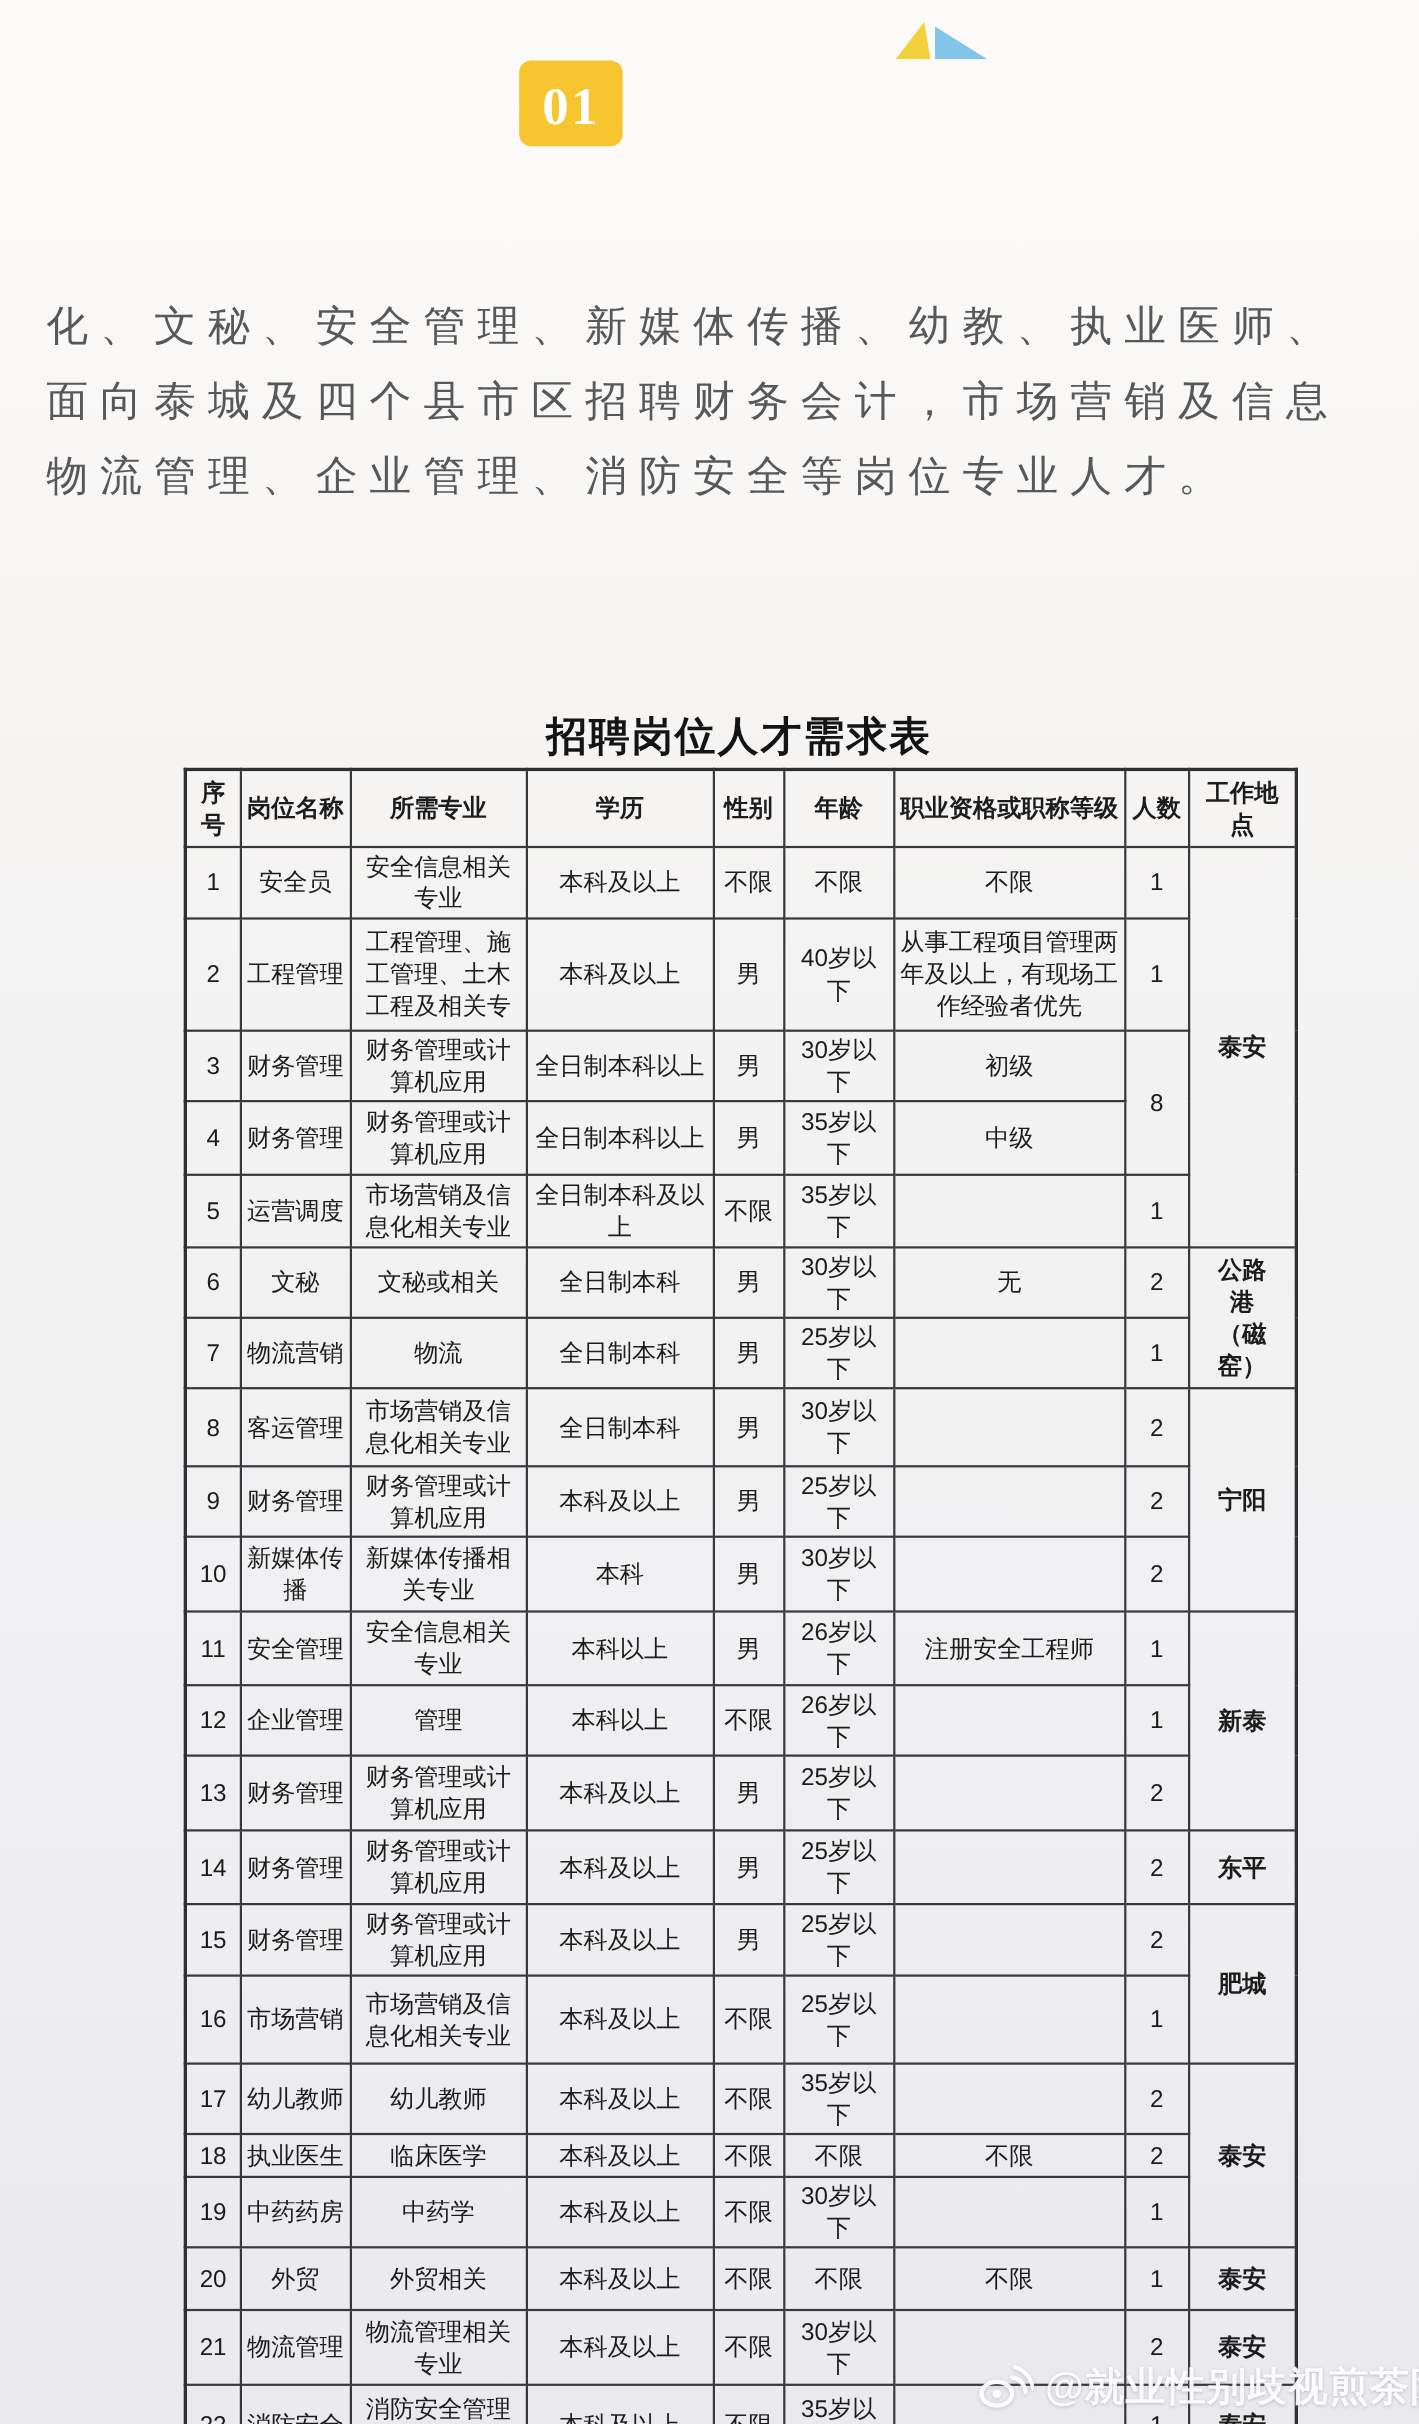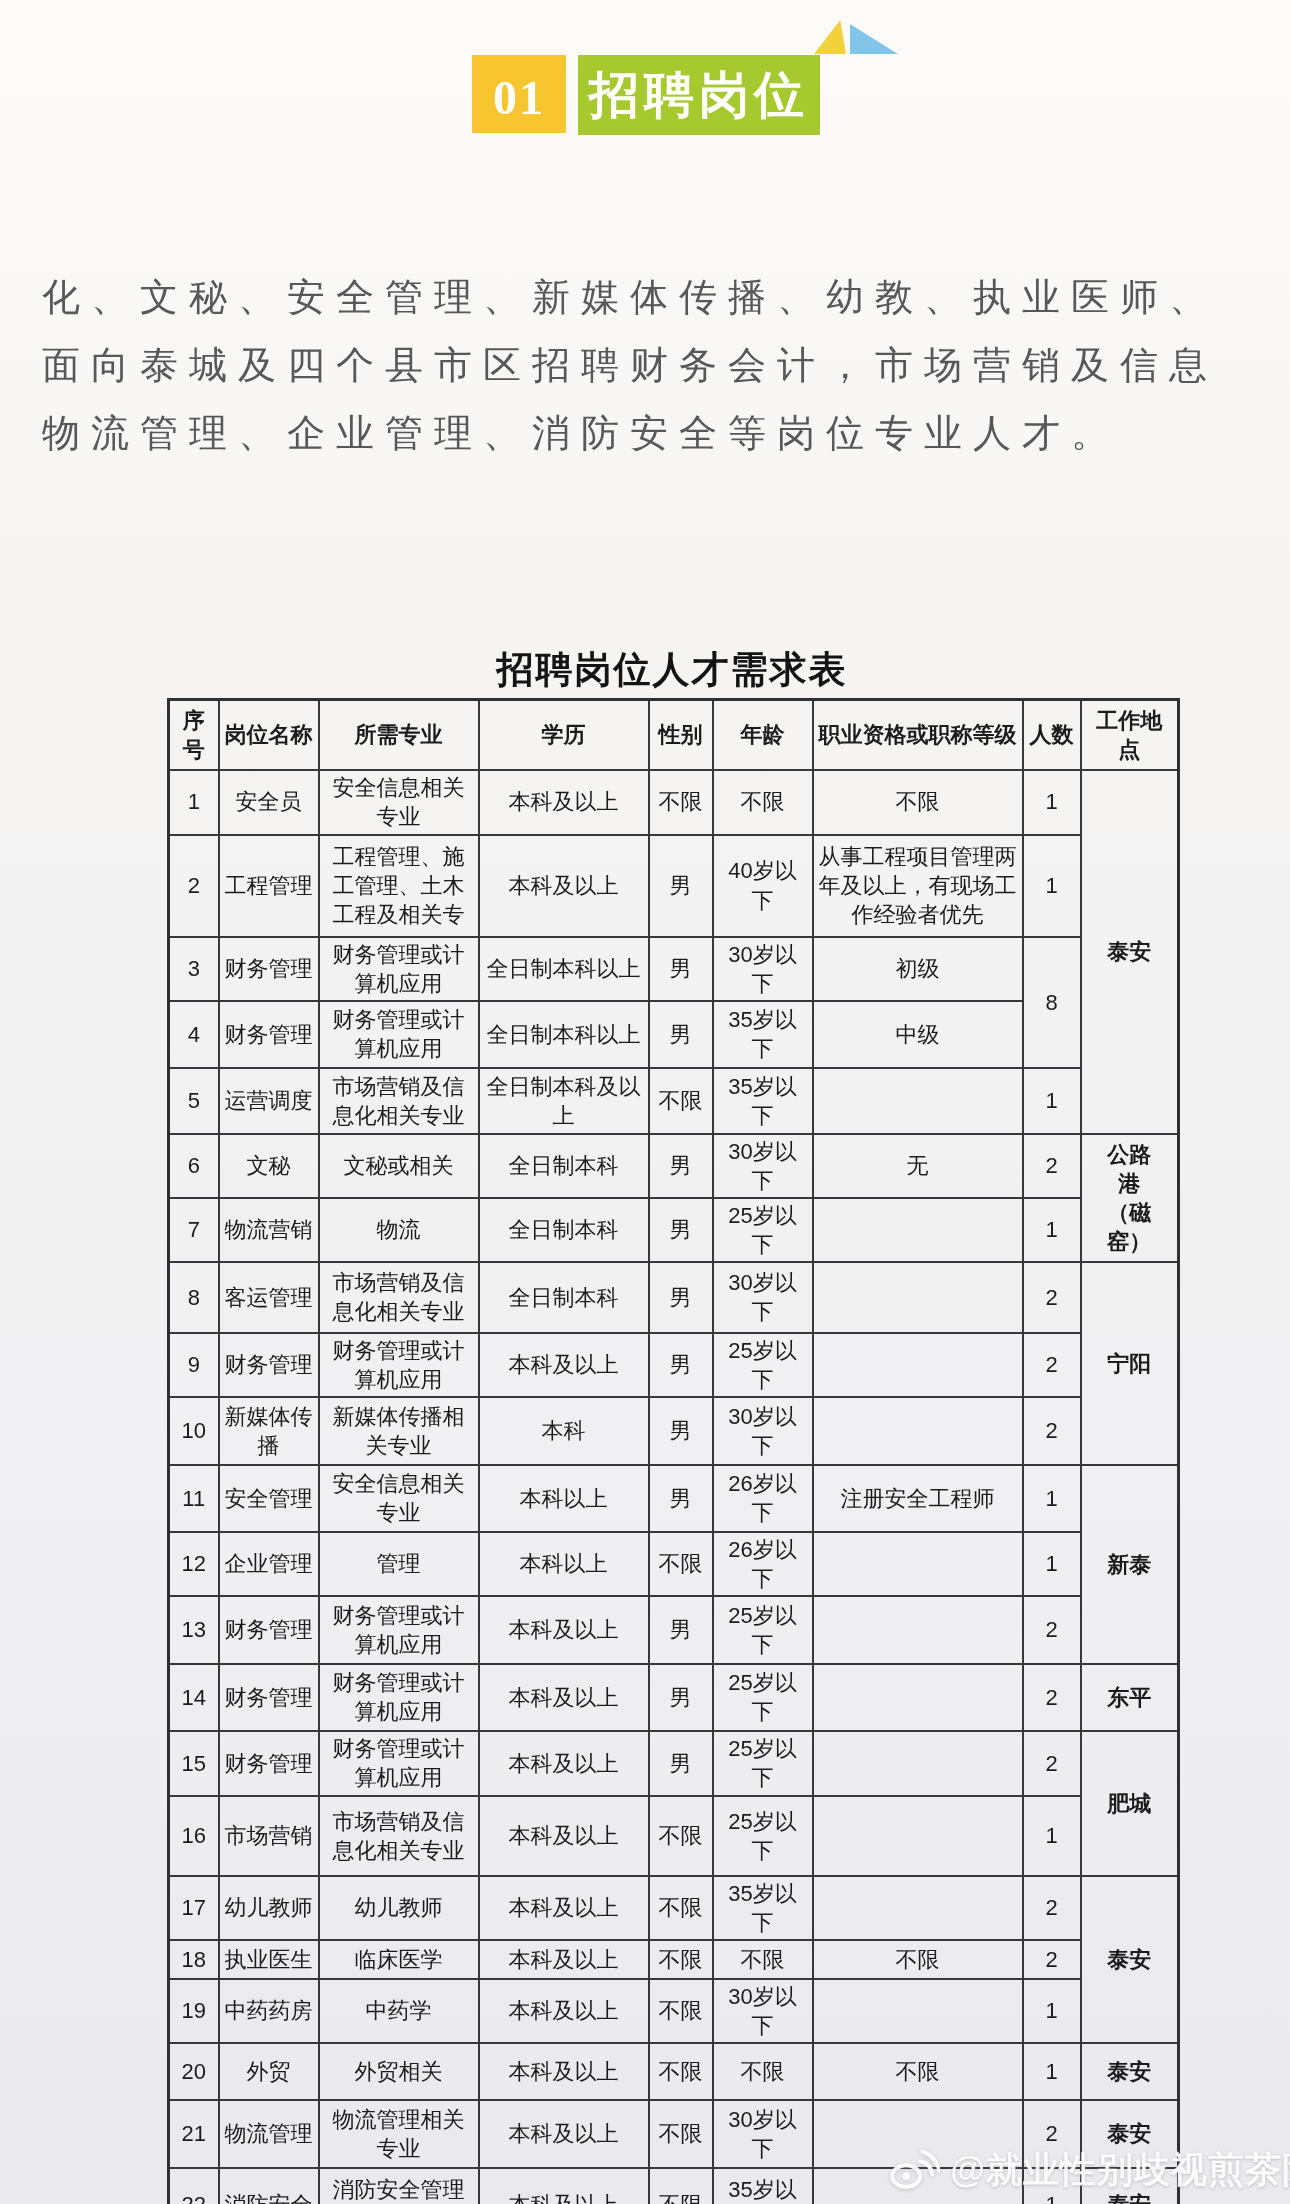--- a/index.html
+++ b/index.html
@@ -14,7 +14,7 @@
     position:absolute; left:472px; top:55px; width:94px; height:78px;
     display:flex; align-items:center; justify-content:center;
     color:#fff; font-family:"Liberation Serif","DejaVu Serif",serif;
-    font-size:48px; font-weight:700; letter-spacing:2px; padding-top:6px;
+    font-size:48px; font-weight:700; letter-spacing:2px; padding-top:6px;border-radius:11px;
   }
   .badge-title{
     position:absolute; left:578px; top:55px; width:242px; height:80px;

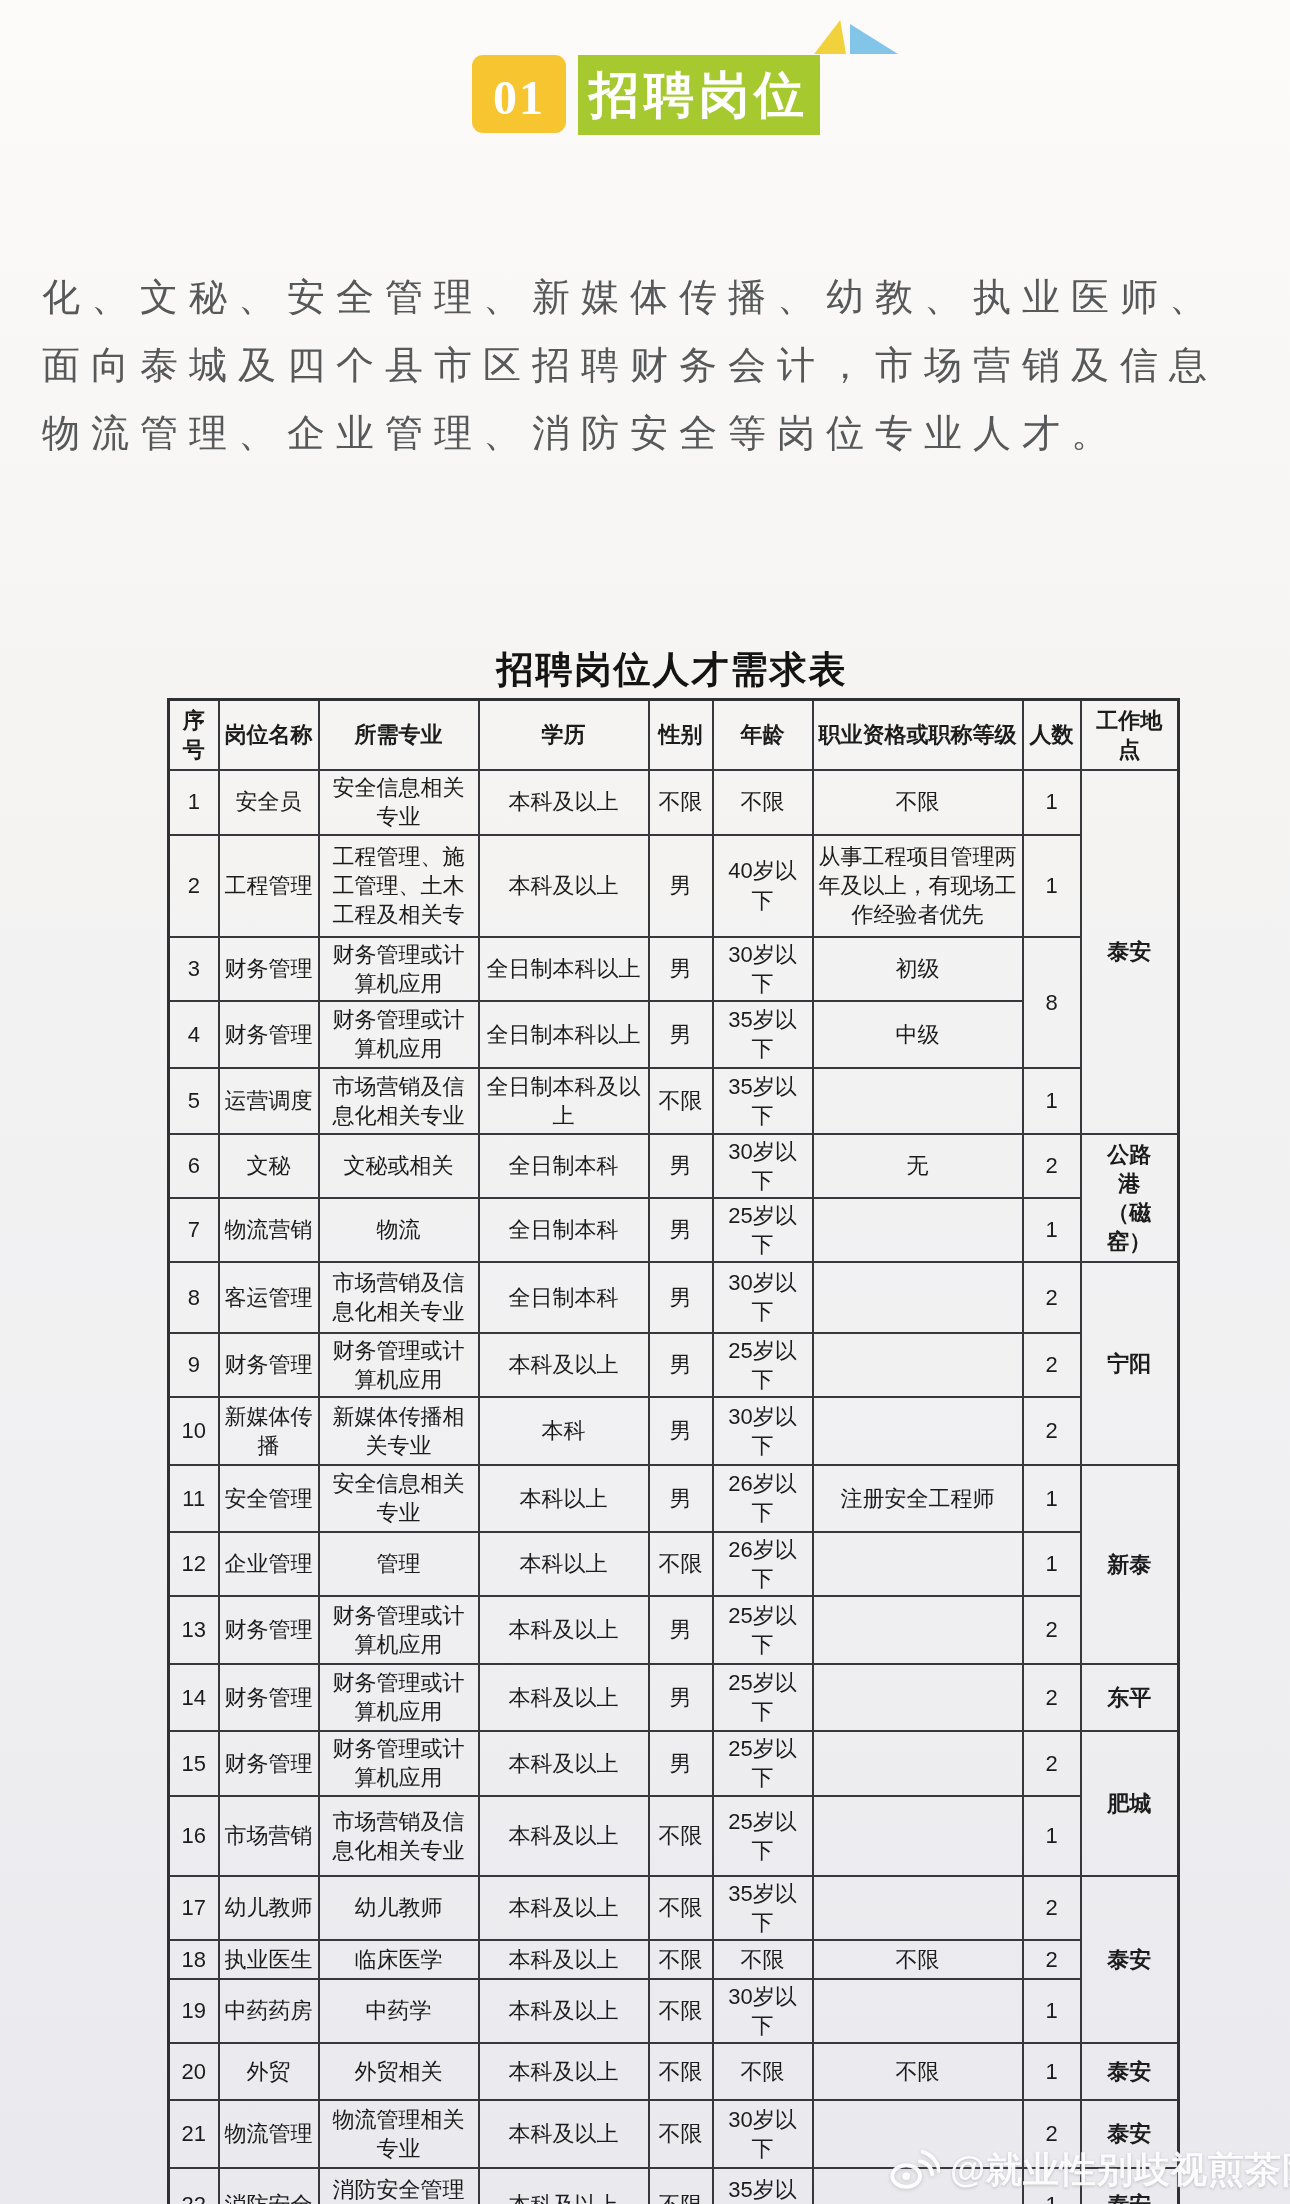--- a/index.html
+++ b/index.html
@@ -68,7 +68,6 @@
 <div class="page">
 
   <div class="badge-number" style="background: rgb(246, 197, 47);">01</div>
-  <div class="badge-title" style="background: rgb(165, 201, 46);">招聘岗位</div>
   <div class="tri tri-yellow" style="background: rgb(242, 210, 60);"></div>
   <div class="tri tri-blue" style="background: rgb(130, 197, 233);"></div>
 

